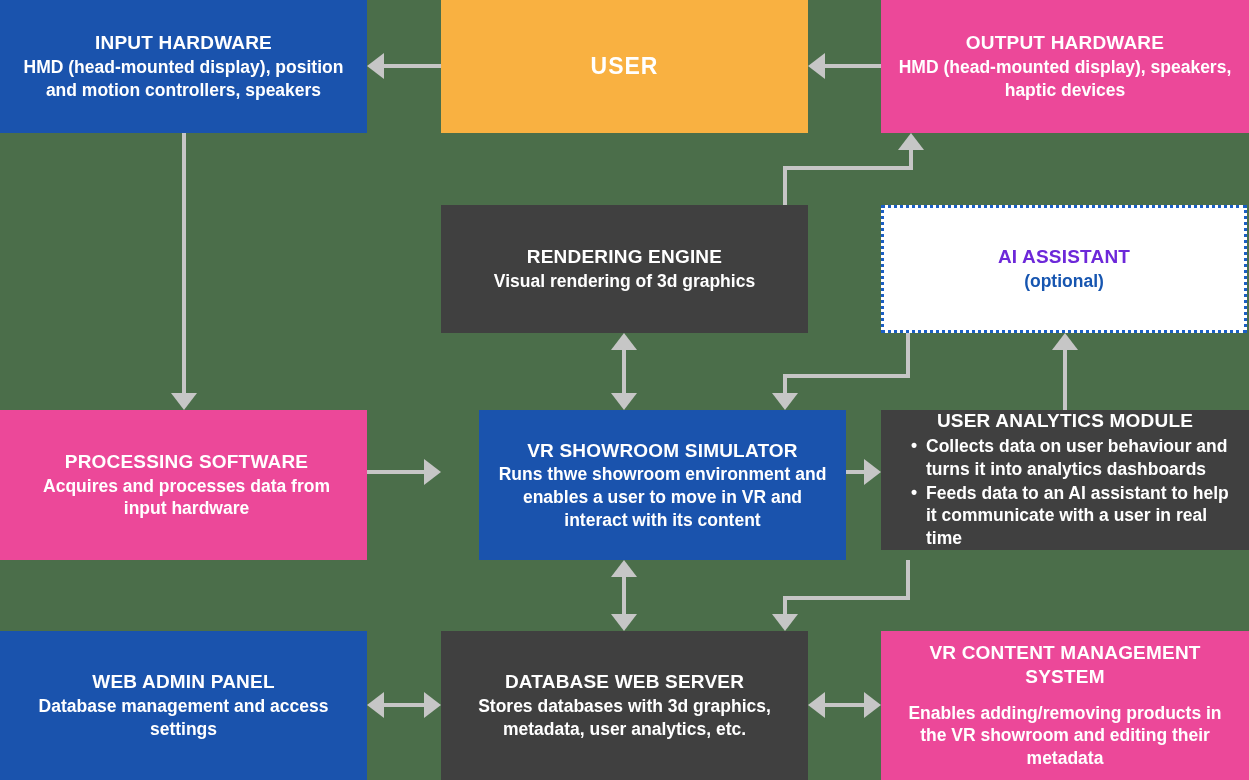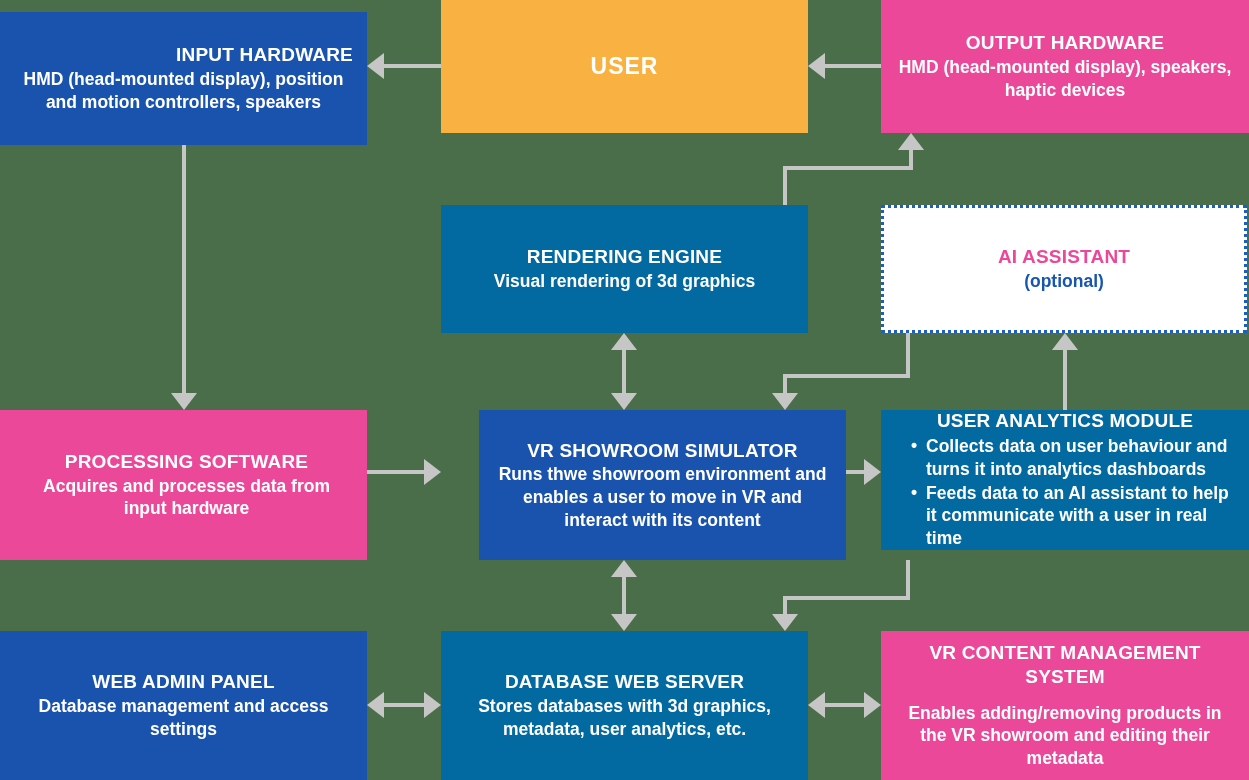--- a/index.html
+++ b/index.html
@@ -166,7 +166,7 @@
   <div class="arrow left" style="left:808px; top:692px;"></div>
   <div class="arrow right" style="left:864px; top:692px;"></div>
 
-  <div class="box navy" style="left:0px; top:12px; width:367px; height:133px;align-items:flex-end;">
+  <div class="box navy" style="left:0px; top:0px; width:367px; height:133px;">
     <div class="title">INPUT HARDWARE</div>
     <div class="desc">HMD (head-mounted display), position and motion controllers, speakers</div>
   </div>

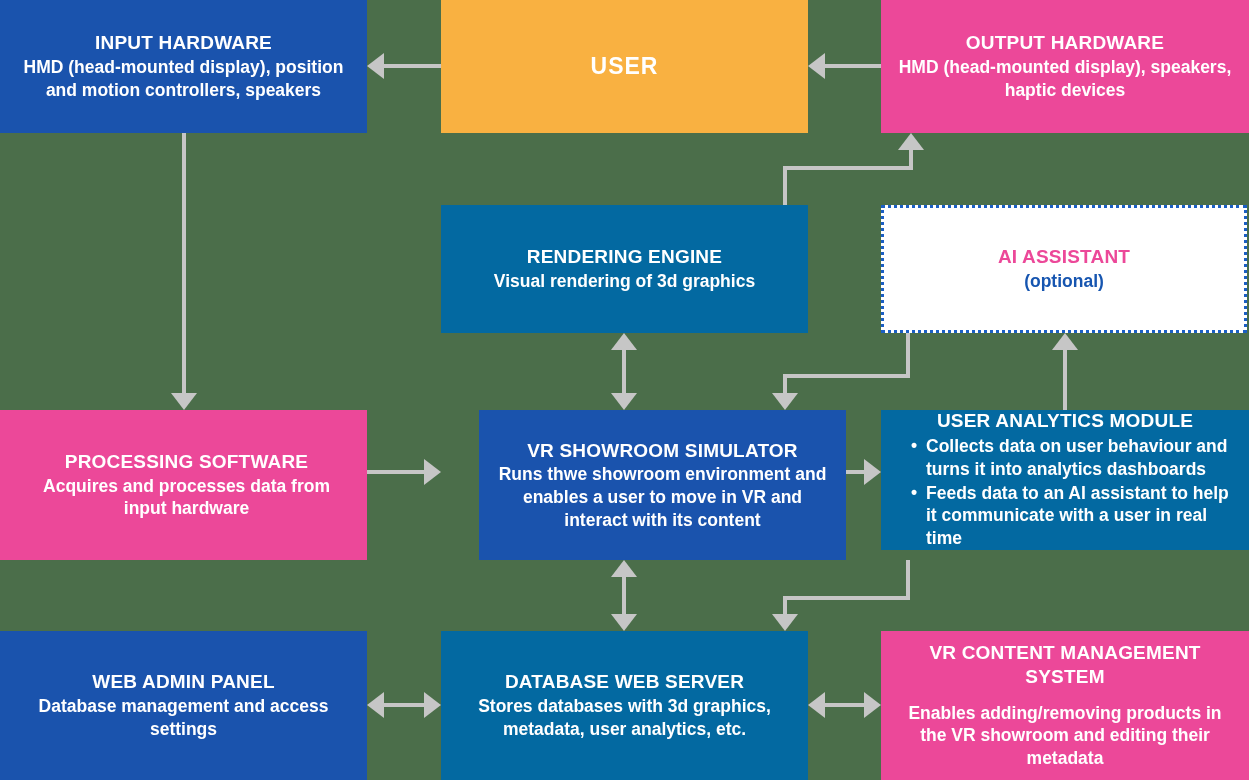--- a/index.html
+++ b/index.html
@@ -40,7 +40,7 @@
   }
   .box.navy { background: #1a53ad; }
   .box.blue { background: #ec4899; }
-  .box.lightblue { background: #0369a1; }
+  .box.lightblue { background: #404040; }
   .box.orange { background: #f9b141; }
   .box.dashed {
     background: #ffffff;

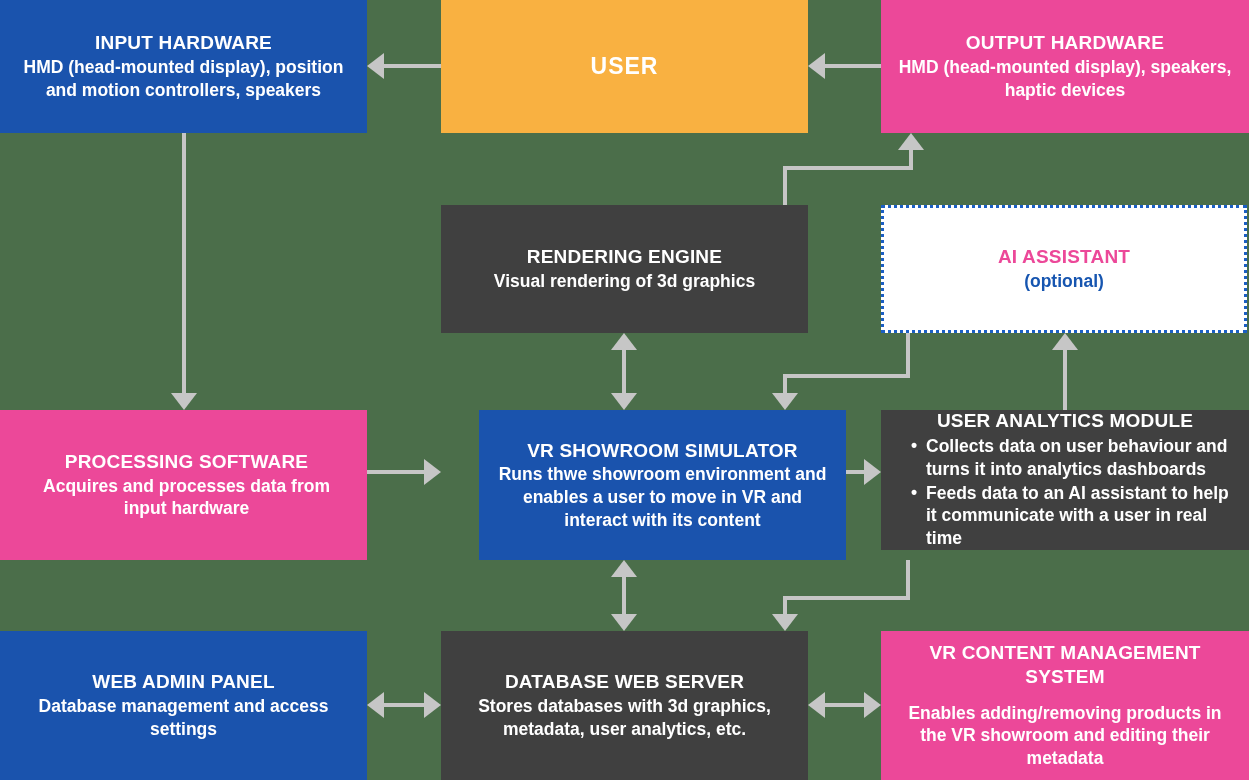--- a/index.html
+++ b/index.html
@@ -47,7 +47,7 @@
     color: #1655b0;
     border: 3px dotted #1b5fc4;
   }
-  .box.dashed .title { color: #ec4899; }
+  .box.dashed .title { color: #6d28d9; }
   .box.dashed .desc { color: #1655b0; font-weight: bold; }
 
   .box.user .title {

